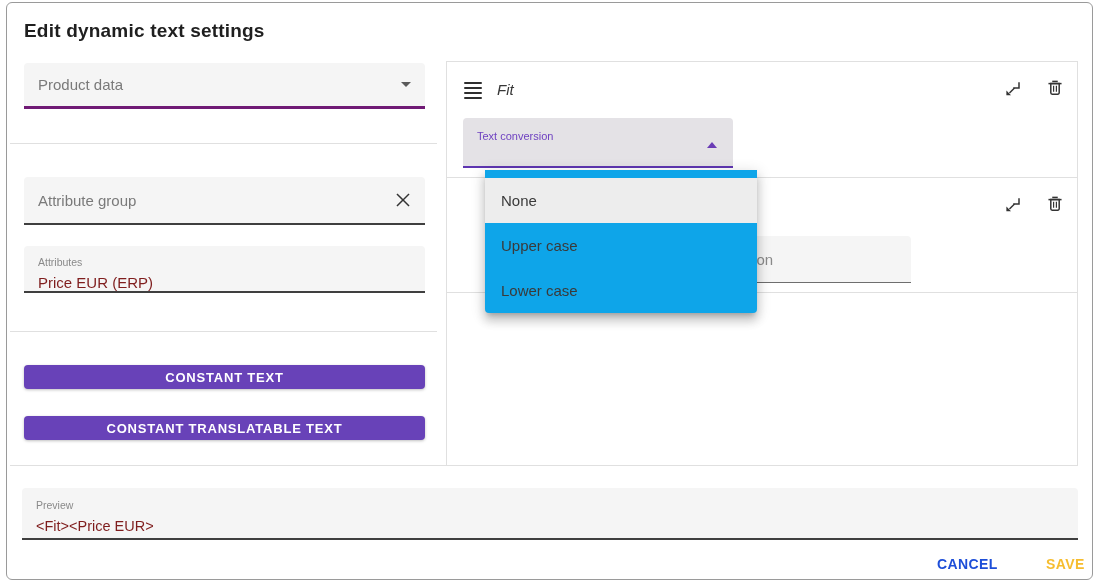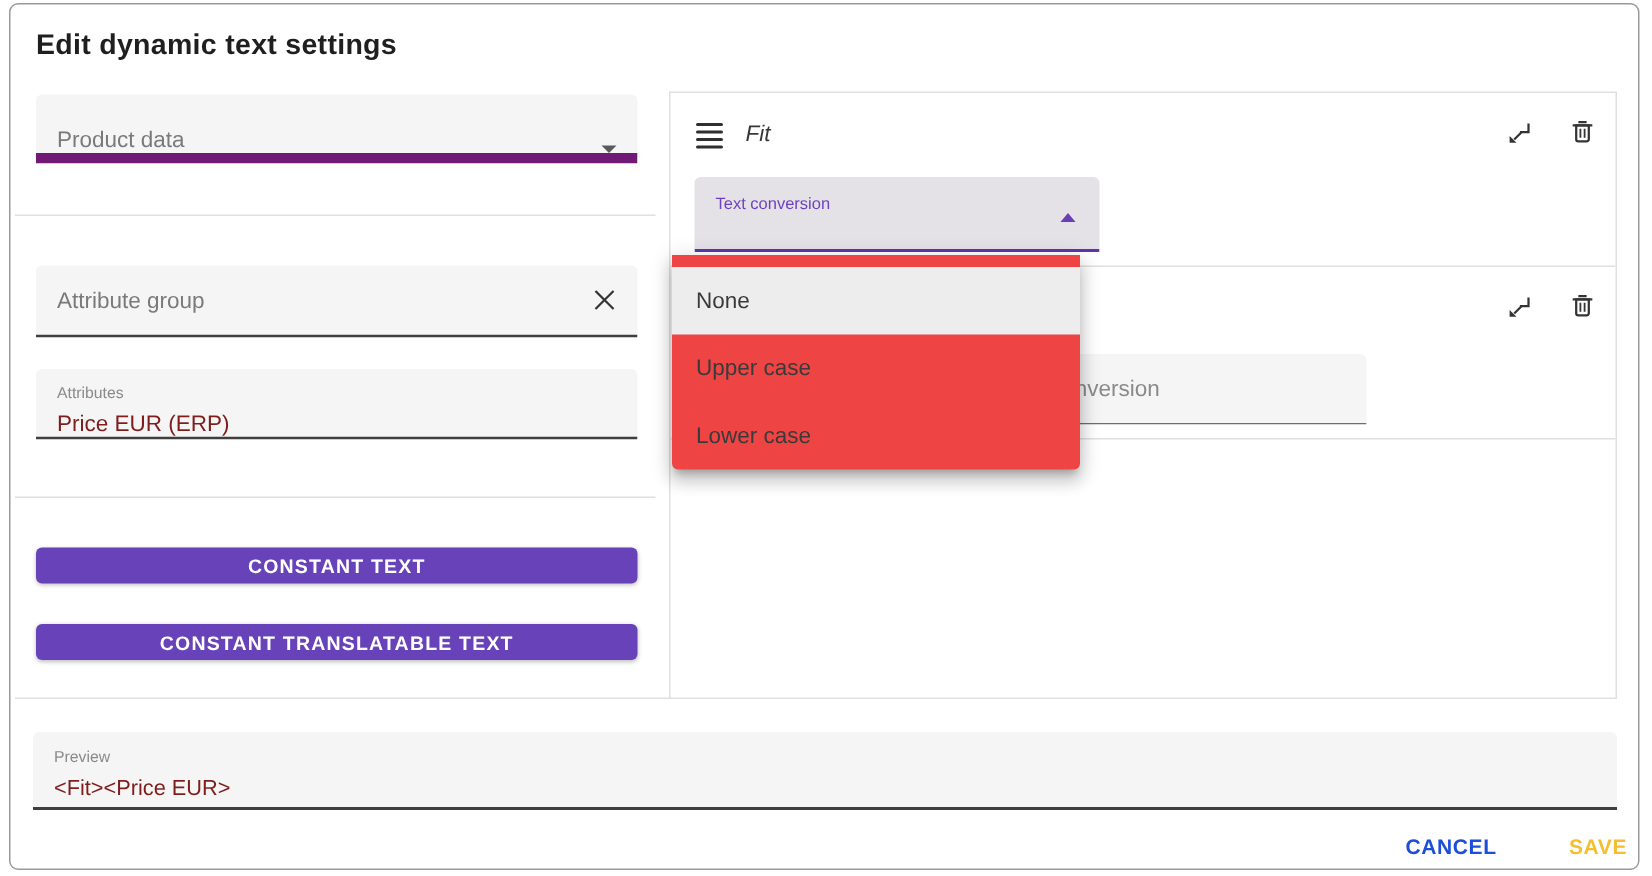--- a/index.html
+++ b/index.html
@@ -21,8 +21,8 @@
   .field .float-label{font-size:10.5px;color:#8a8a8a;}
   .field .value{font-size:15px;color:#7f1d1d;}
 
-  .product-data{left:24px;top:63px;width:401px;height:46px;border-bottom:7px solid #701a75;
-    display:flex;align-items:flex-end;padding:0 14px;}
+  .product-data{left:24px;top:63px;width:401px;height:46px;border-bottom:3px solid #701a75;
+    display:flex;align-items:center;padding:0 14px;}
   .caret-down{width:0;height:0;border-left:5px solid transparent;border-right:5px solid transparent;
     border-top:5px solid #5a5a5a;margin-left:auto;}
 

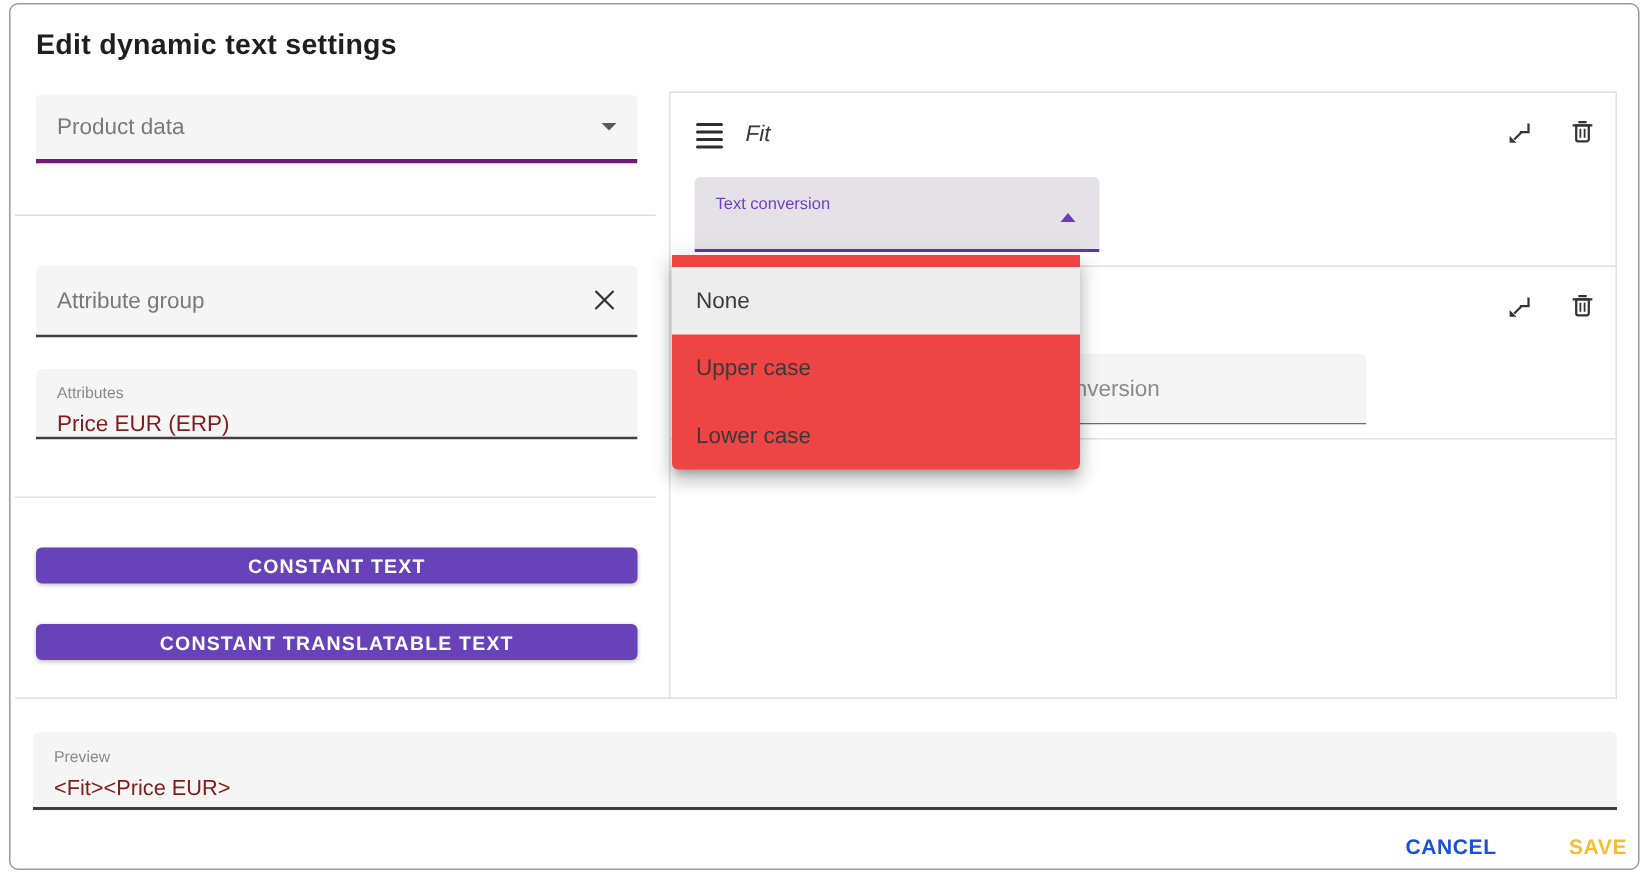--- a/index.html
+++ b/index.html
@@ -70,7 +70,7 @@
     display:flex;align-items:center;padding:0 16px;}
   .tc-row2 .main-label{color:#8a8a8a;}
 
-  .menu{left:448px;top:170px;width:272px;height:143px;background:#ef4444;border-radius:0 0 4px 4px;
+  .menu{left:485px;top:170px;width:272px;height:143px;background:#0ea5e9;border-radius:0 0 4px 4px;
     box-shadow:0 5px 5px -3px rgba(0,0,0,.2),0 8px 10px 1px rgba(0,0,0,.14),0 3px 14px 2px rgba(0,0,0,.12);
     padding:8px 0;box-sizing:content-box;padding-bottom:0;height:135px;}
   .menu-item{height:45px;display:flex;align-items:center;padding:0 16px;font-size:15px;color:#3a3a3a;cursor:pointer;}

